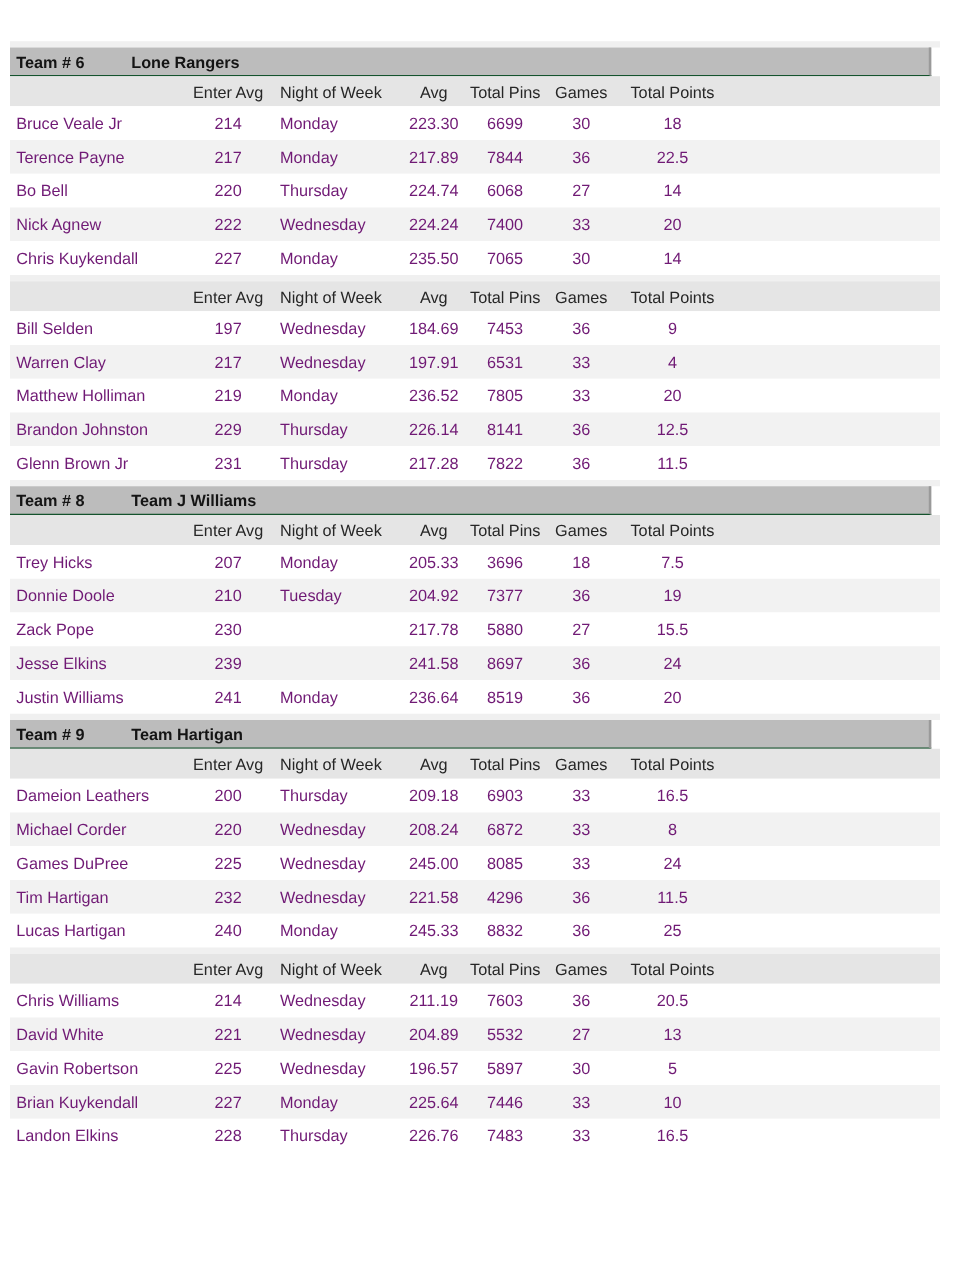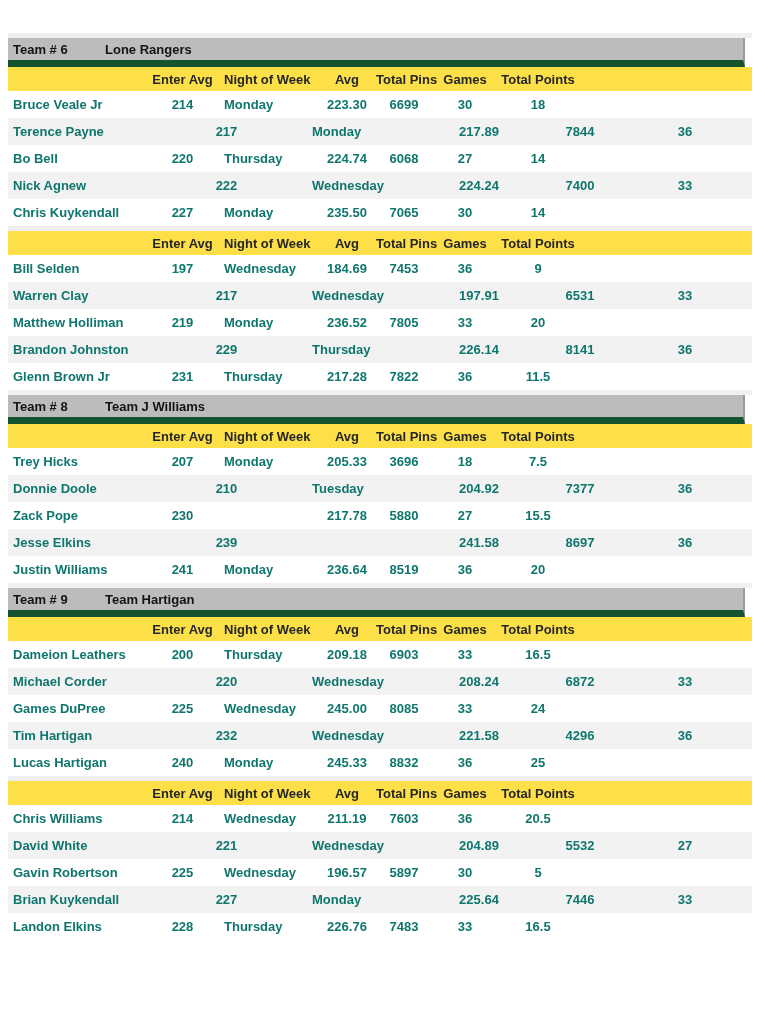--- a/index.html
+++ b/index.html
@@ -24,7 +24,7 @@
     width: 735px;
     background: #bcbcbc;
     border-right: 2px solid #9a9a9a;
-    border-bottom: 7px solid #14532d;
+    border-bottom: 1px solid #14532d;
     display: flex;
     align-items: center;
     color: #141414;

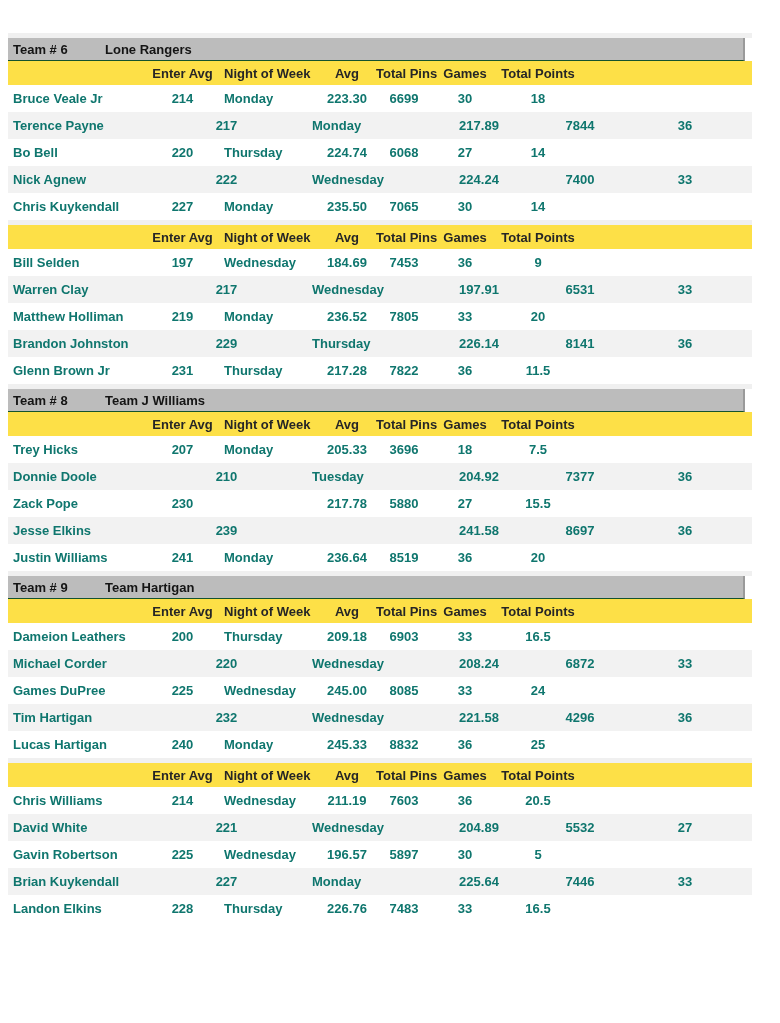--- a/index.html
+++ b/index.html
@@ -50,9 +50,9 @@
   }
   .row.head {
     height: 24px;
-    background: #fde047;
+    background: #e5e5e5;
     color: #262626;
-    font-weight: bold;
+    font-weight: normal;
   }
   .row.even { background: #f2f2f2; gap: 44px; }
   .c { white-space: nowrap; overflow: visible; }

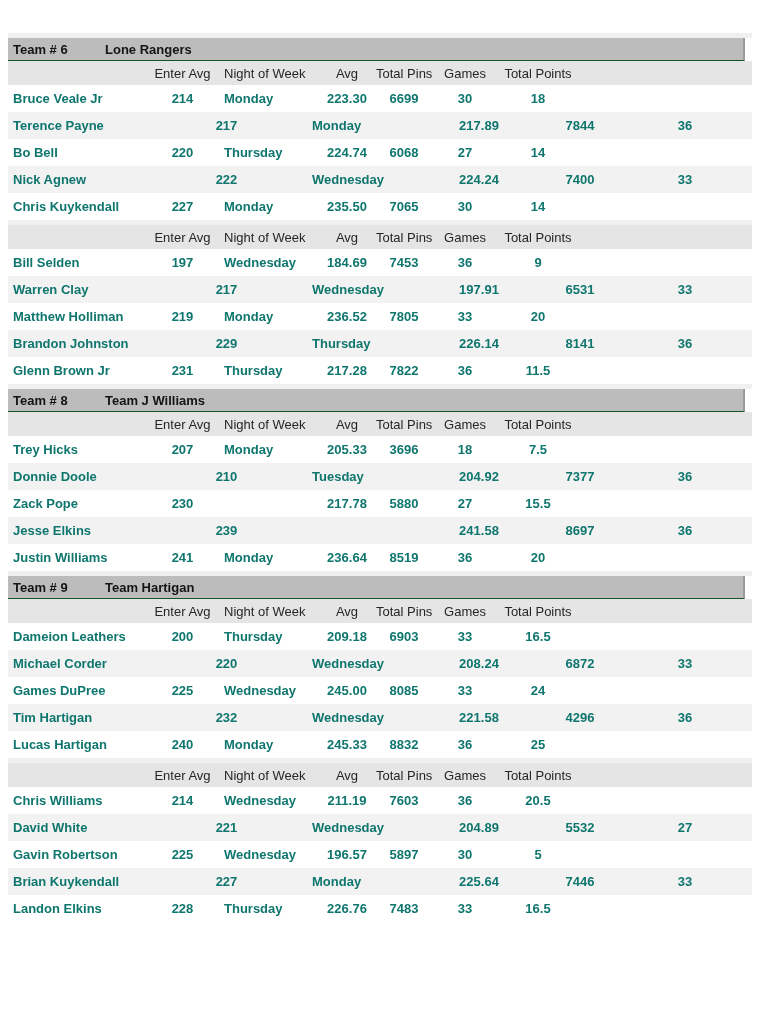--- a/index.html
+++ b/index.html
@@ -44,9 +44,8 @@
     height: 27px;
     align-items: center;
     font-size: 13px;
-    color: #0f766e;
+    color: #701a75;
     background: #ffffff;
-    font-weight: bold;
   }
   .row.head {
     height: 24px;

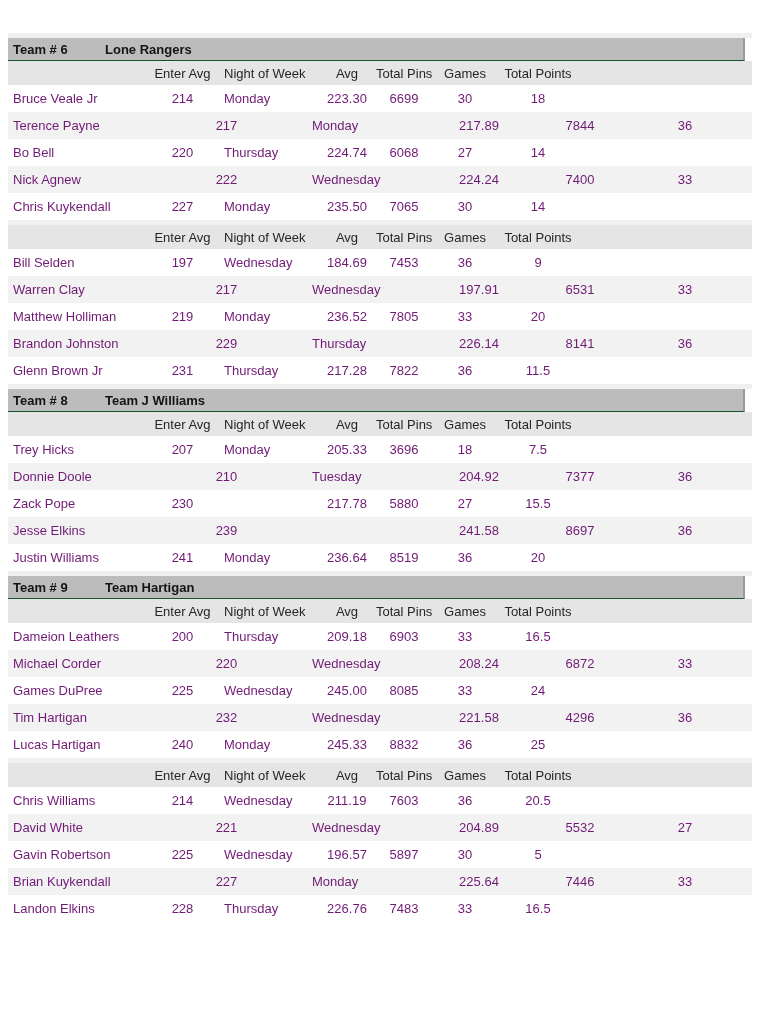--- a/index.html
+++ b/index.html
@@ -53,7 +53,7 @@
     color: #262626;
     font-weight: normal;
   }
-  .row.even { background: #f2f2f2; gap: 44px; }
+  .row.even { background: #f2f2f2; }
   .c { white-space: nowrap; overflow: visible; }
   .c.name { padding-left: 5px; }
   .c.night { padding-left: 9px; }

